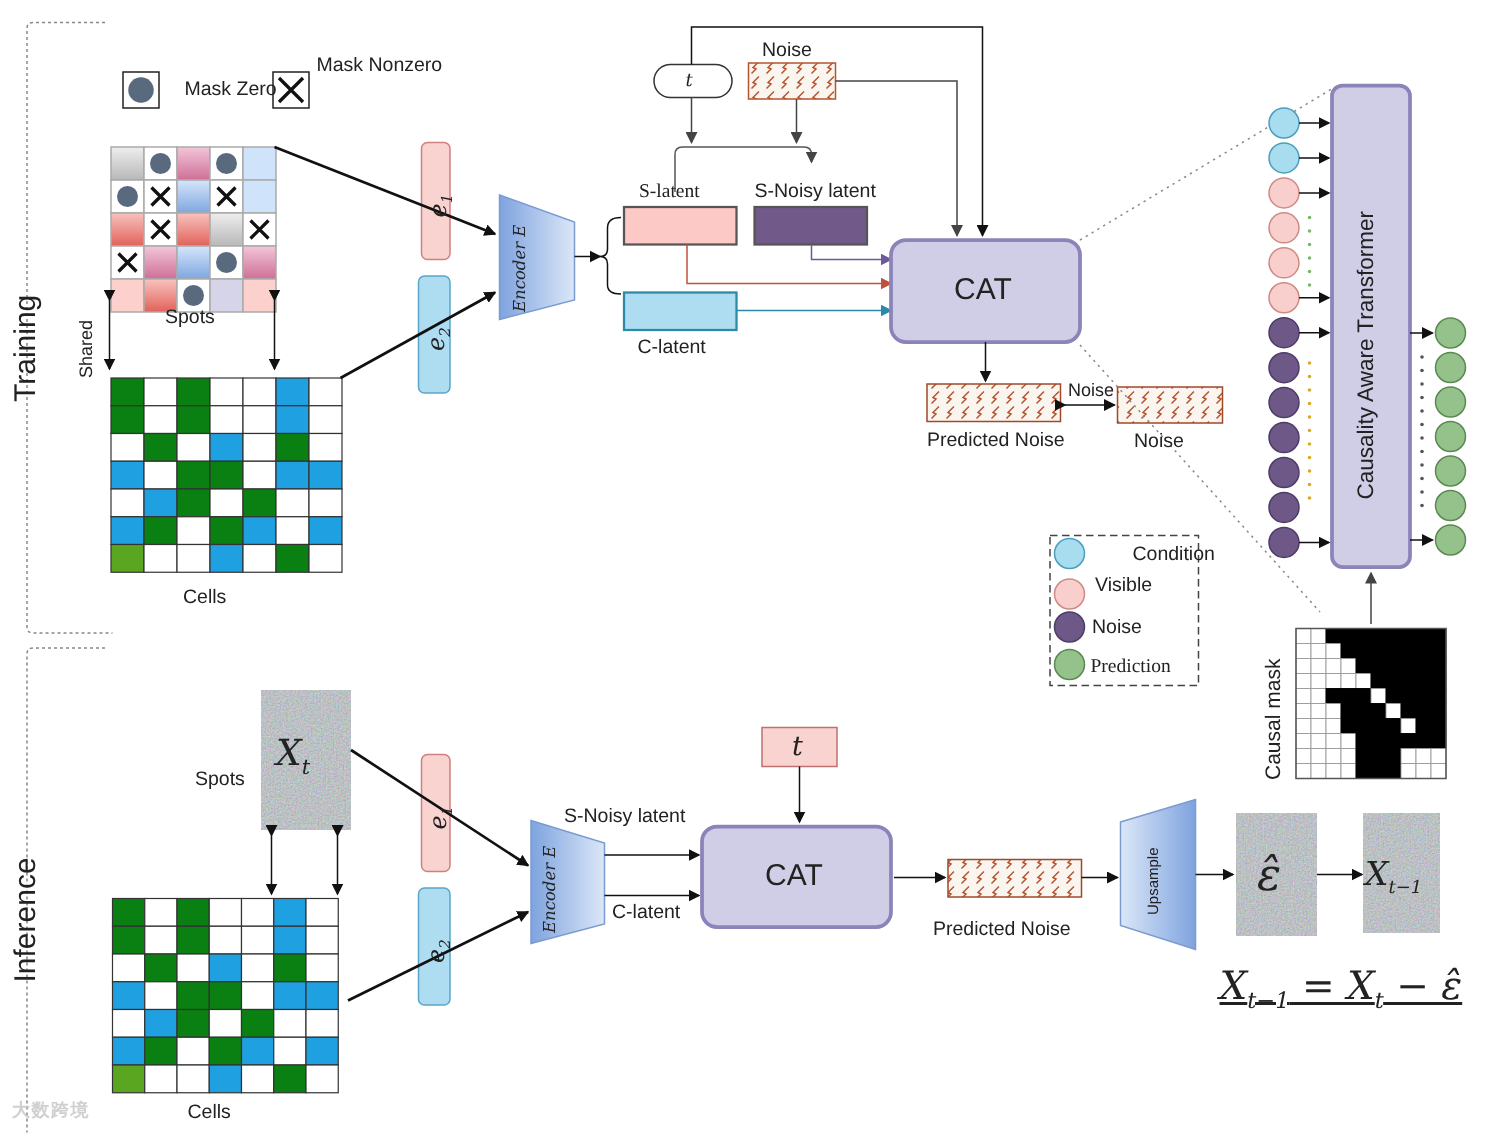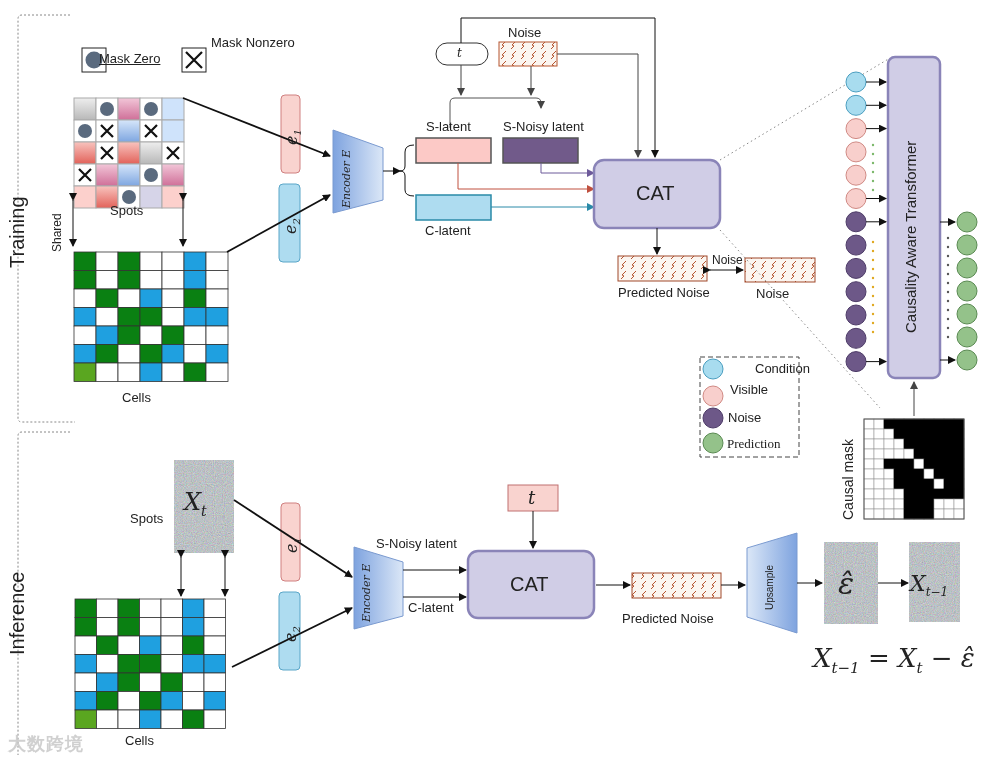--- a/index.html
+++ b/index.html
@@ -461,7 +461,7 @@
   <rect x="909" y="542" width="51" height="80" fill="#888" filter="url(#noiseF)"></rect>
 </svg>
 
-<div class="lbl" style="left:99px;top:51px;text-decoration:underline;">Mask Zero</div>
+<div class="lbl" style="left:123px;top:51px;">Mask Zero</div>
 <div class="lbl" style="left:211px;top:35px;">Mask Nonzero</div>
 
 <div class="lbl lbl-lg vert" style="left:6px;top:268px;">Training</div>

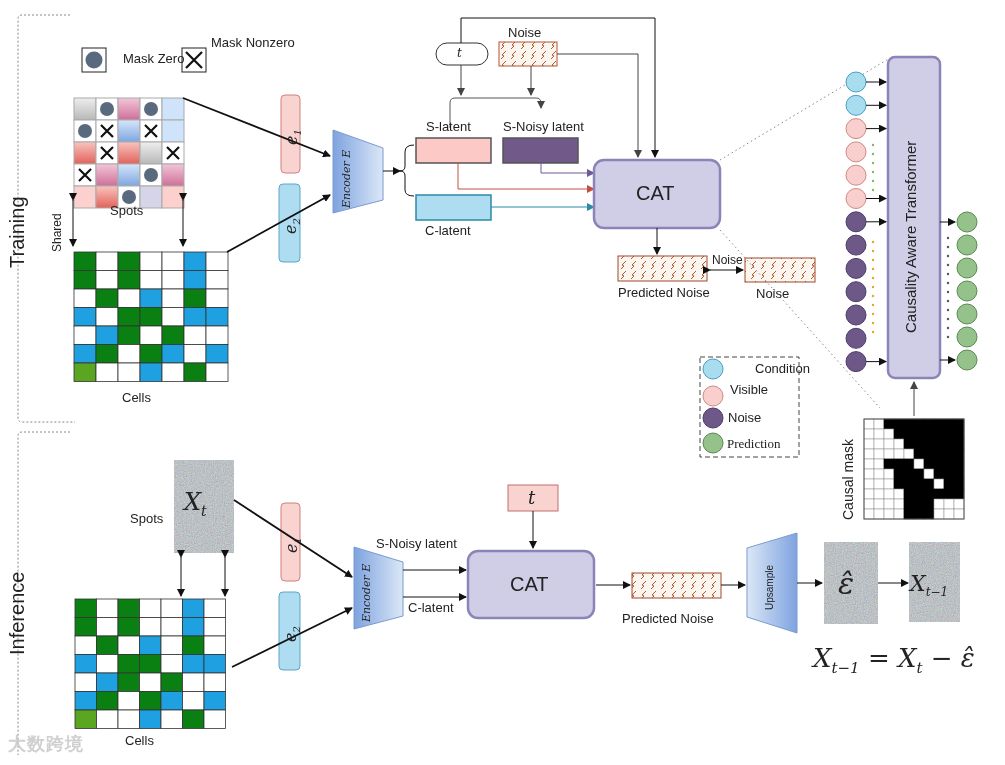--- a/index.html
+++ b/index.html
@@ -477,7 +477,7 @@
 
 <div class="lbl math" style="left:457px;top:46px;font-size:12px;">t</div>
 <div class="lbl" style="left:508px;top:25px;">Noise</div>
-<div class="lbl" style="left:426px;top:119px;">S-latent</div>
+<div class="lbl" style="left:426px;top:119px;font-family:Liberation Serif, serif;">S-latent</div>
 <div class="lbl" style="left:503px;top:119px;">S-Noisy latent</div>
 <div class="lbl" style="left:425px;top:223px;">C-latent</div>
 <div class="lbl" style="left:636px;top:182px;font-size:20px;">CAT</div>

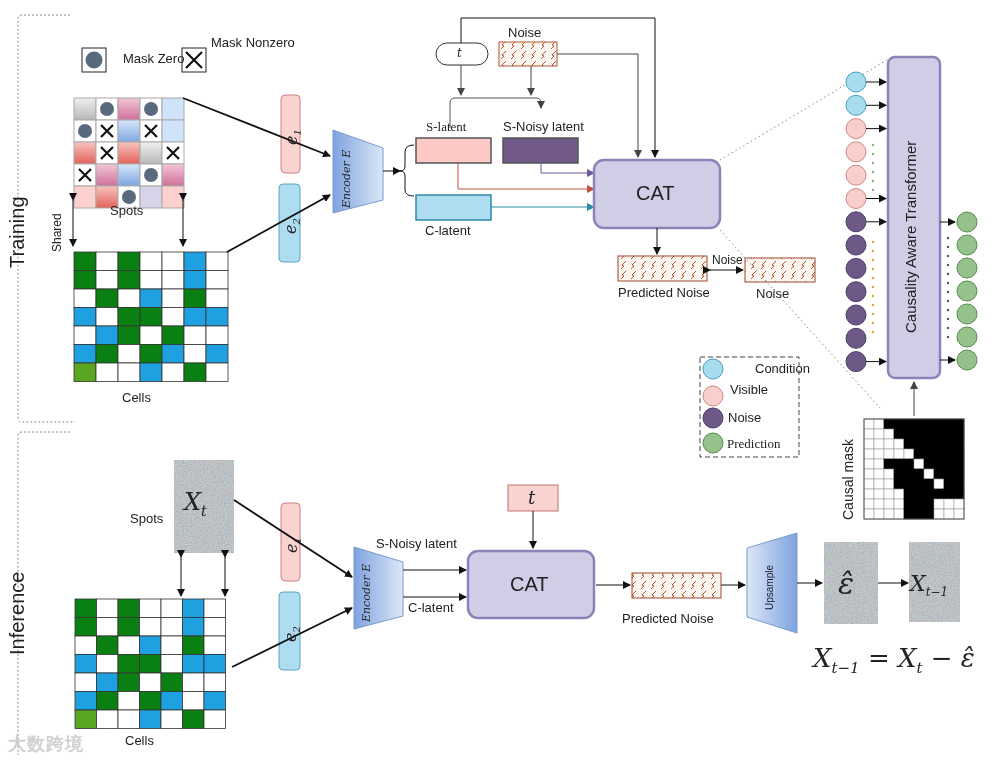--- a/index.html
+++ b/index.html
@@ -509,7 +509,7 @@
 <div class="lbl vert" style="left:764px;top:610px;font-size:10px;">Upsample</div>
 <div class="lbl math" style="left:838px;top:566px;font-size:30px;">ε̂</div>
 <div class="lbl math" style="left:910px;top:571px;font-size:22px;font-style:italic;"><span>X</span><sub style="font-size:12px;">t−1</sub></div>
-<div class="lbl math" style="left:813px;top:643px;font-size:26px;">X<sub style="font-size:15px;">t−1</sub> = X<sub style="font-size:15px;">t</sub> − ε̂</div>
+<div class="lbl math" style="left:813px;top:643px;font-size:26px;text-decoration:underline;">X<sub style="font-size:15px;">t−1</sub> = X<sub style="font-size:15px;">t</sub> − ε̂</div>
 
 <div class="watermark">大数跨境</div>
 

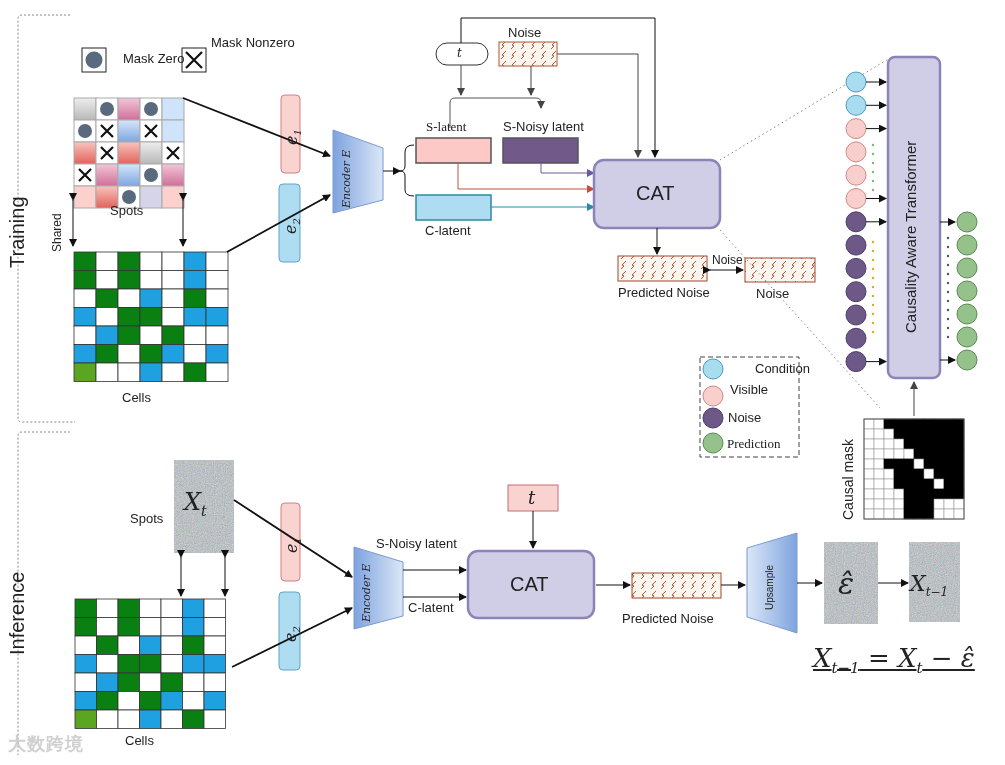--- a/index.html
+++ b/index.html
@@ -10,7 +10,7 @@
   .lbl-lg { font-size: 20px; }
   .math { font-family: "DejaVu Serif", "Liberation Serif", serif; font-style: italic; }
   .vert { transform-origin: left top; transform: rotate(-90deg); }
-  .watermark { position: absolute; left: 8px; top: 732px; font-size: 18px; color: rgba(200,200,200,0.85);
+  .watermark { position: absolute; left: 8px; top: 732px; font-size: 12px; color: rgba(200,200,200,0.85);
                font-weight: bold; letter-spacing: 1px; white-space: nowrap; }
 </style>
 </head>

